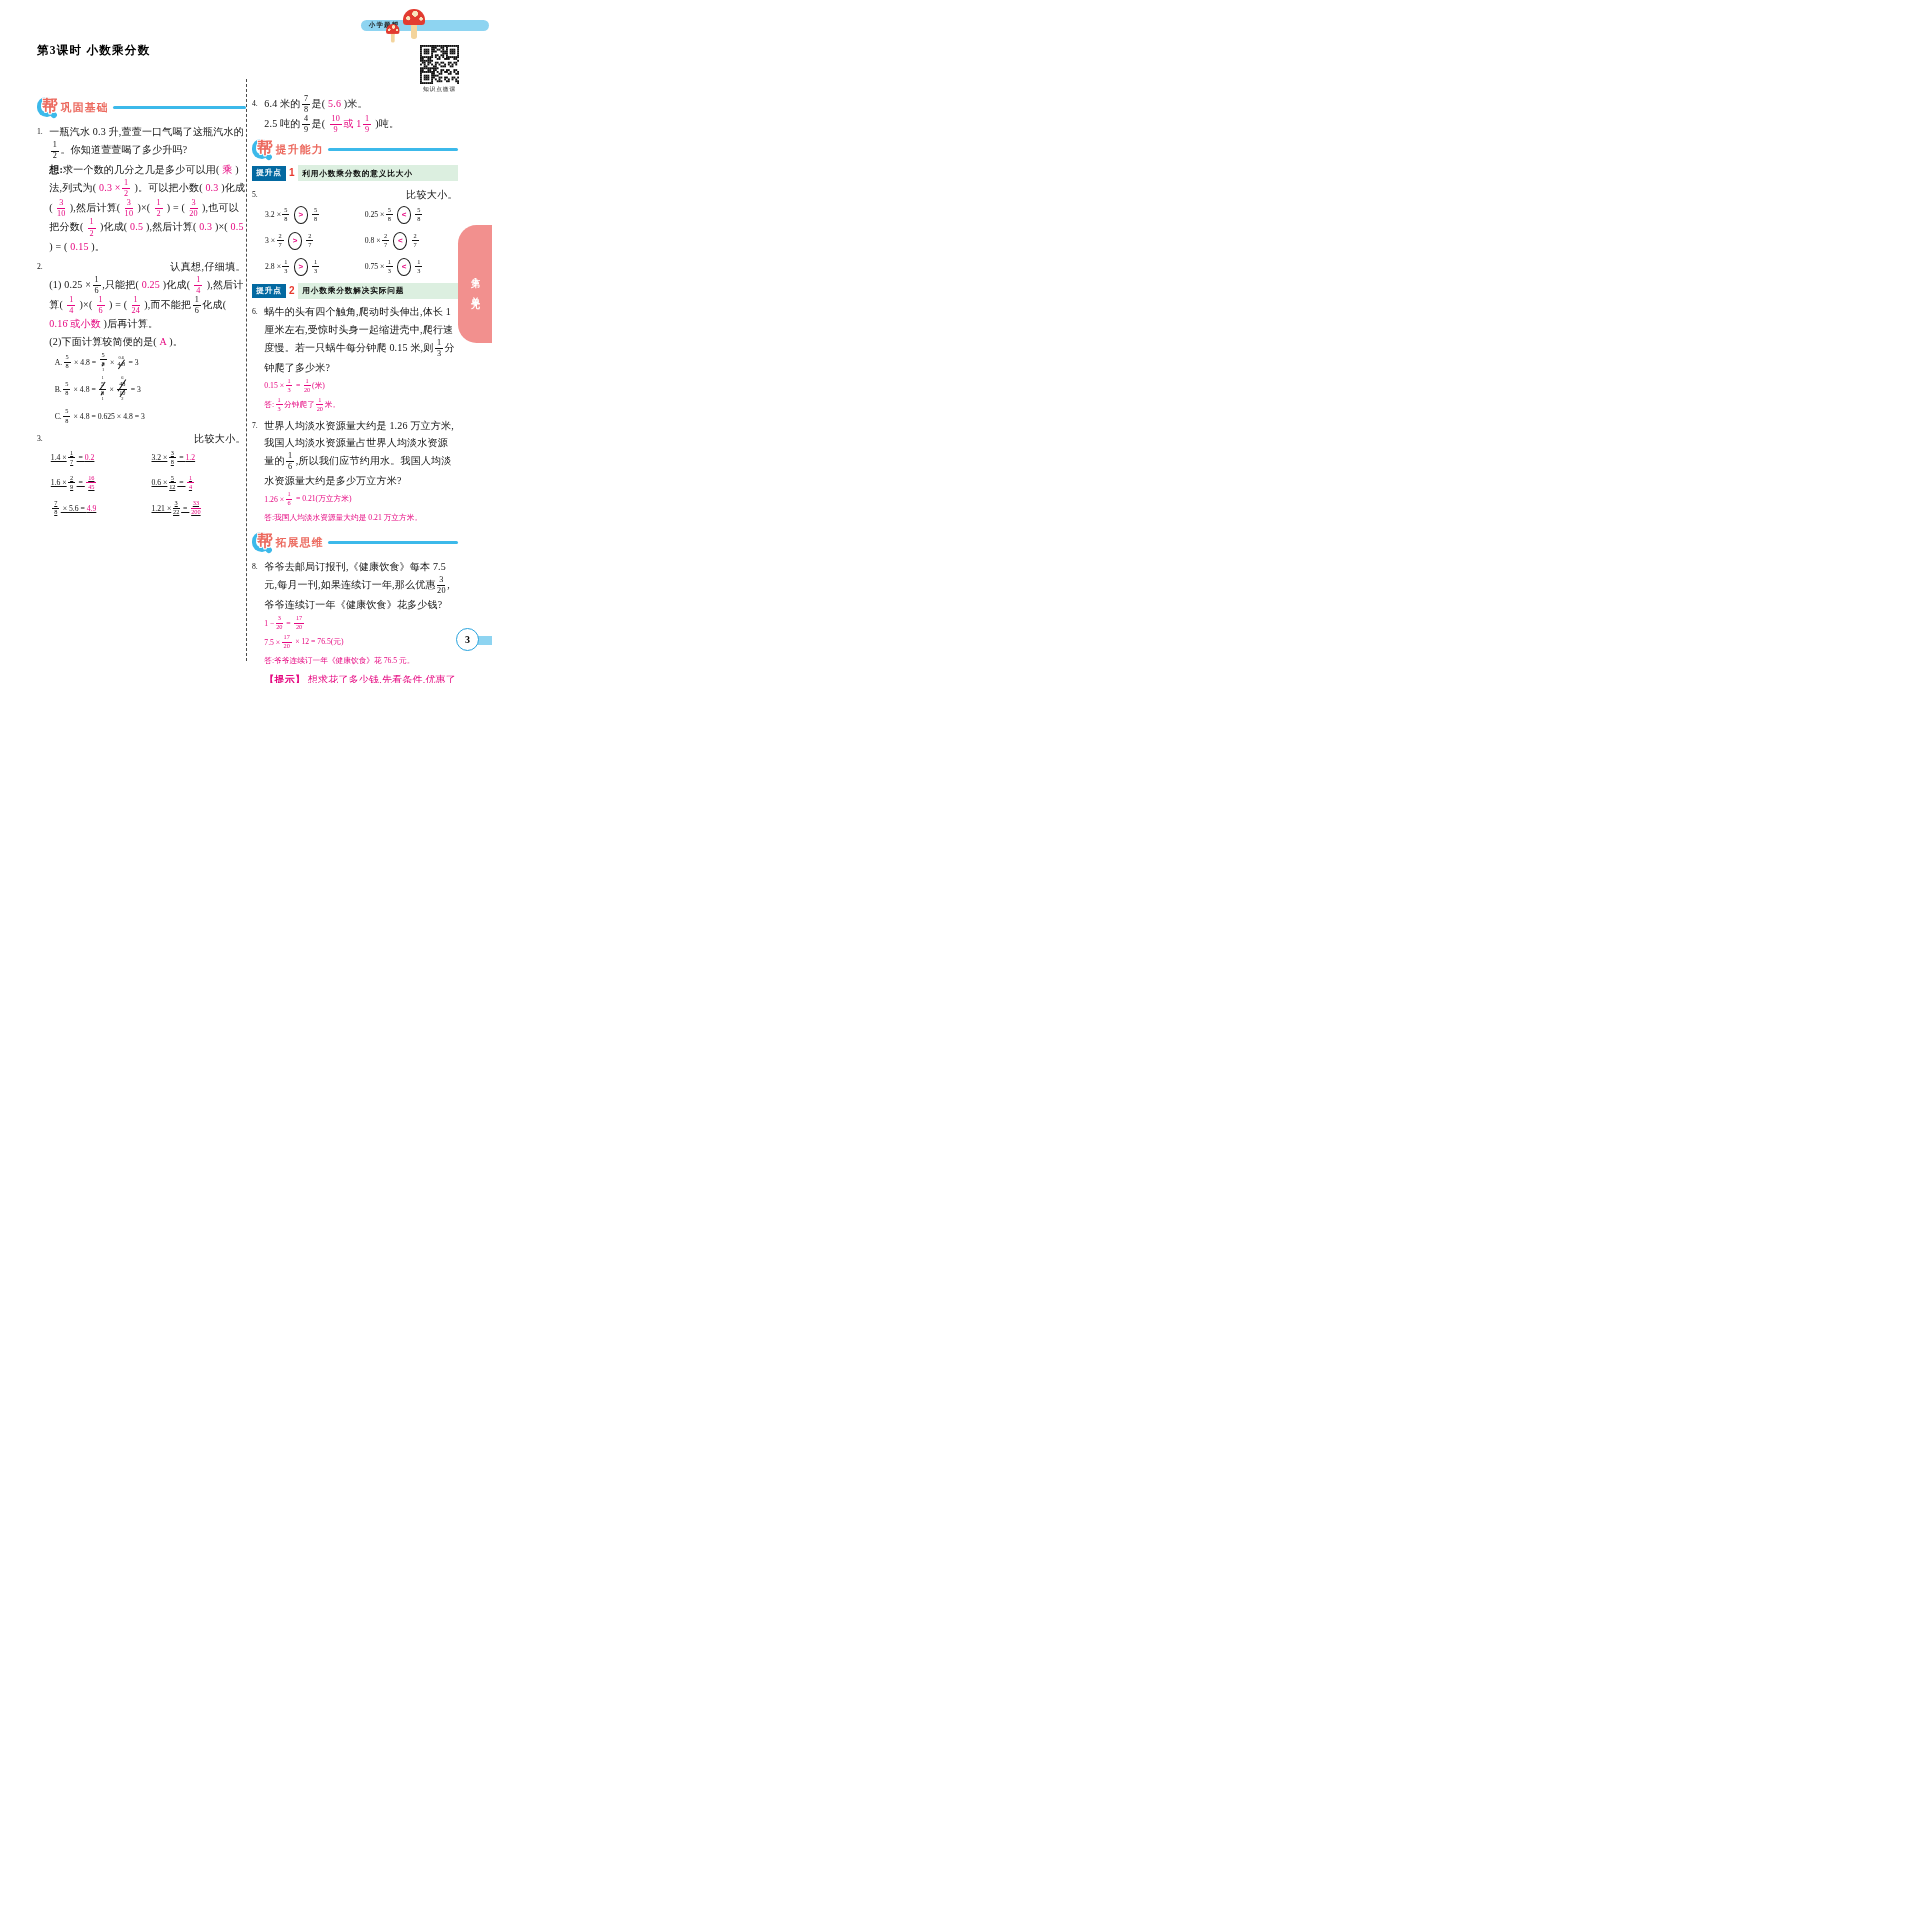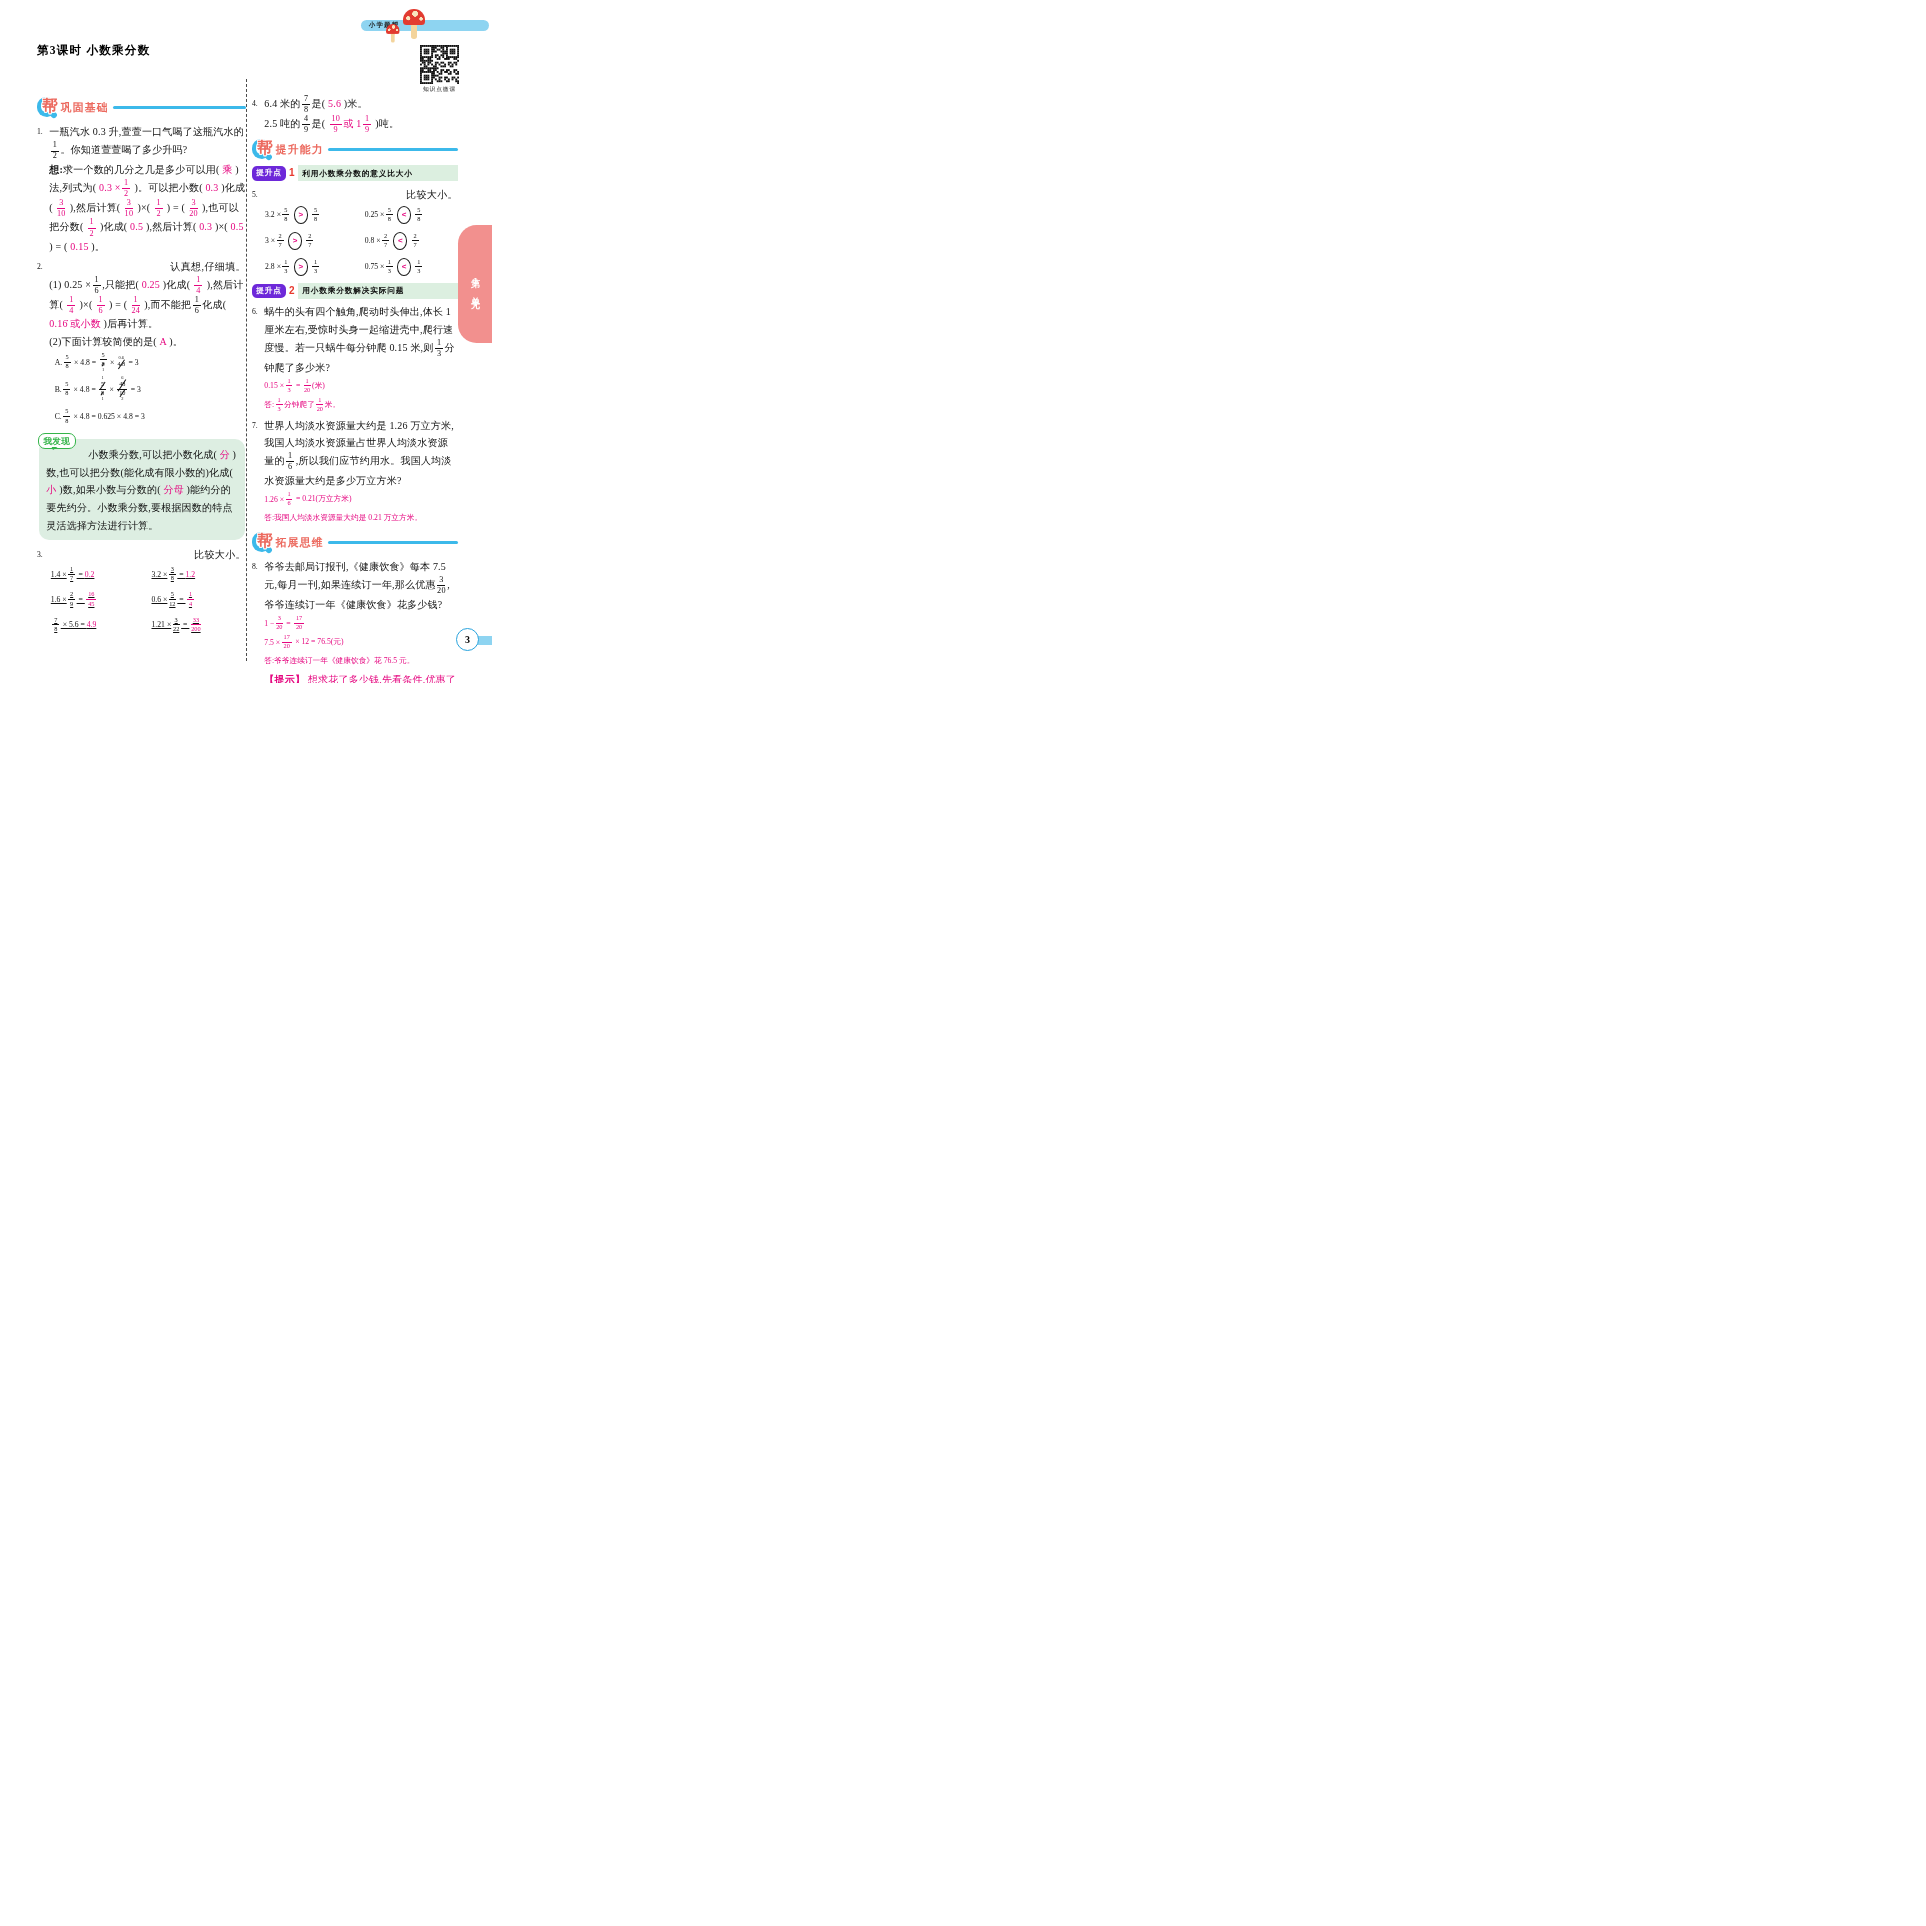--- a/index.html
+++ b/index.html
@@ -43,8 +43,8 @@
   .sec-line{flex:1;height:3.1px;background:#3cb9ea;border-radius:1.5px;margin-left:4.6px;}
   
   .badge{display:flex;align-items:center;margin:3.1px 0 4.6px;}
-  .badge .bg{background:#6d28d9;color:#fff;font:bold 7.7px/1 "Liberation Sans",sans-serif;
-             padding:3.5px 4.2px;border-radius:5px;letter-spacing:0.8px;flex:none;}
+  .badge .bg{background:#0369a1;color:#fff;font:bold 7.7px/1 "Liberation Sans",sans-serif;
+             padding:3.5px 4.2px;border-radius:0;letter-spacing:0.8px;flex:none;}
   .badge .bn{color:#e8392e;font:bold 10px/1 "Liberation Sans",sans-serif;margin:0 3.9px 0 3.1px;flex:none;}
   .badge .bt{flex:1;background:#dcefe0;font:bold 7.7px/1.25 "Liberation Sans",sans-serif;color:#0d0d0d;
              padding:3.1px 3.9px;letter-spacing:0.8px;}

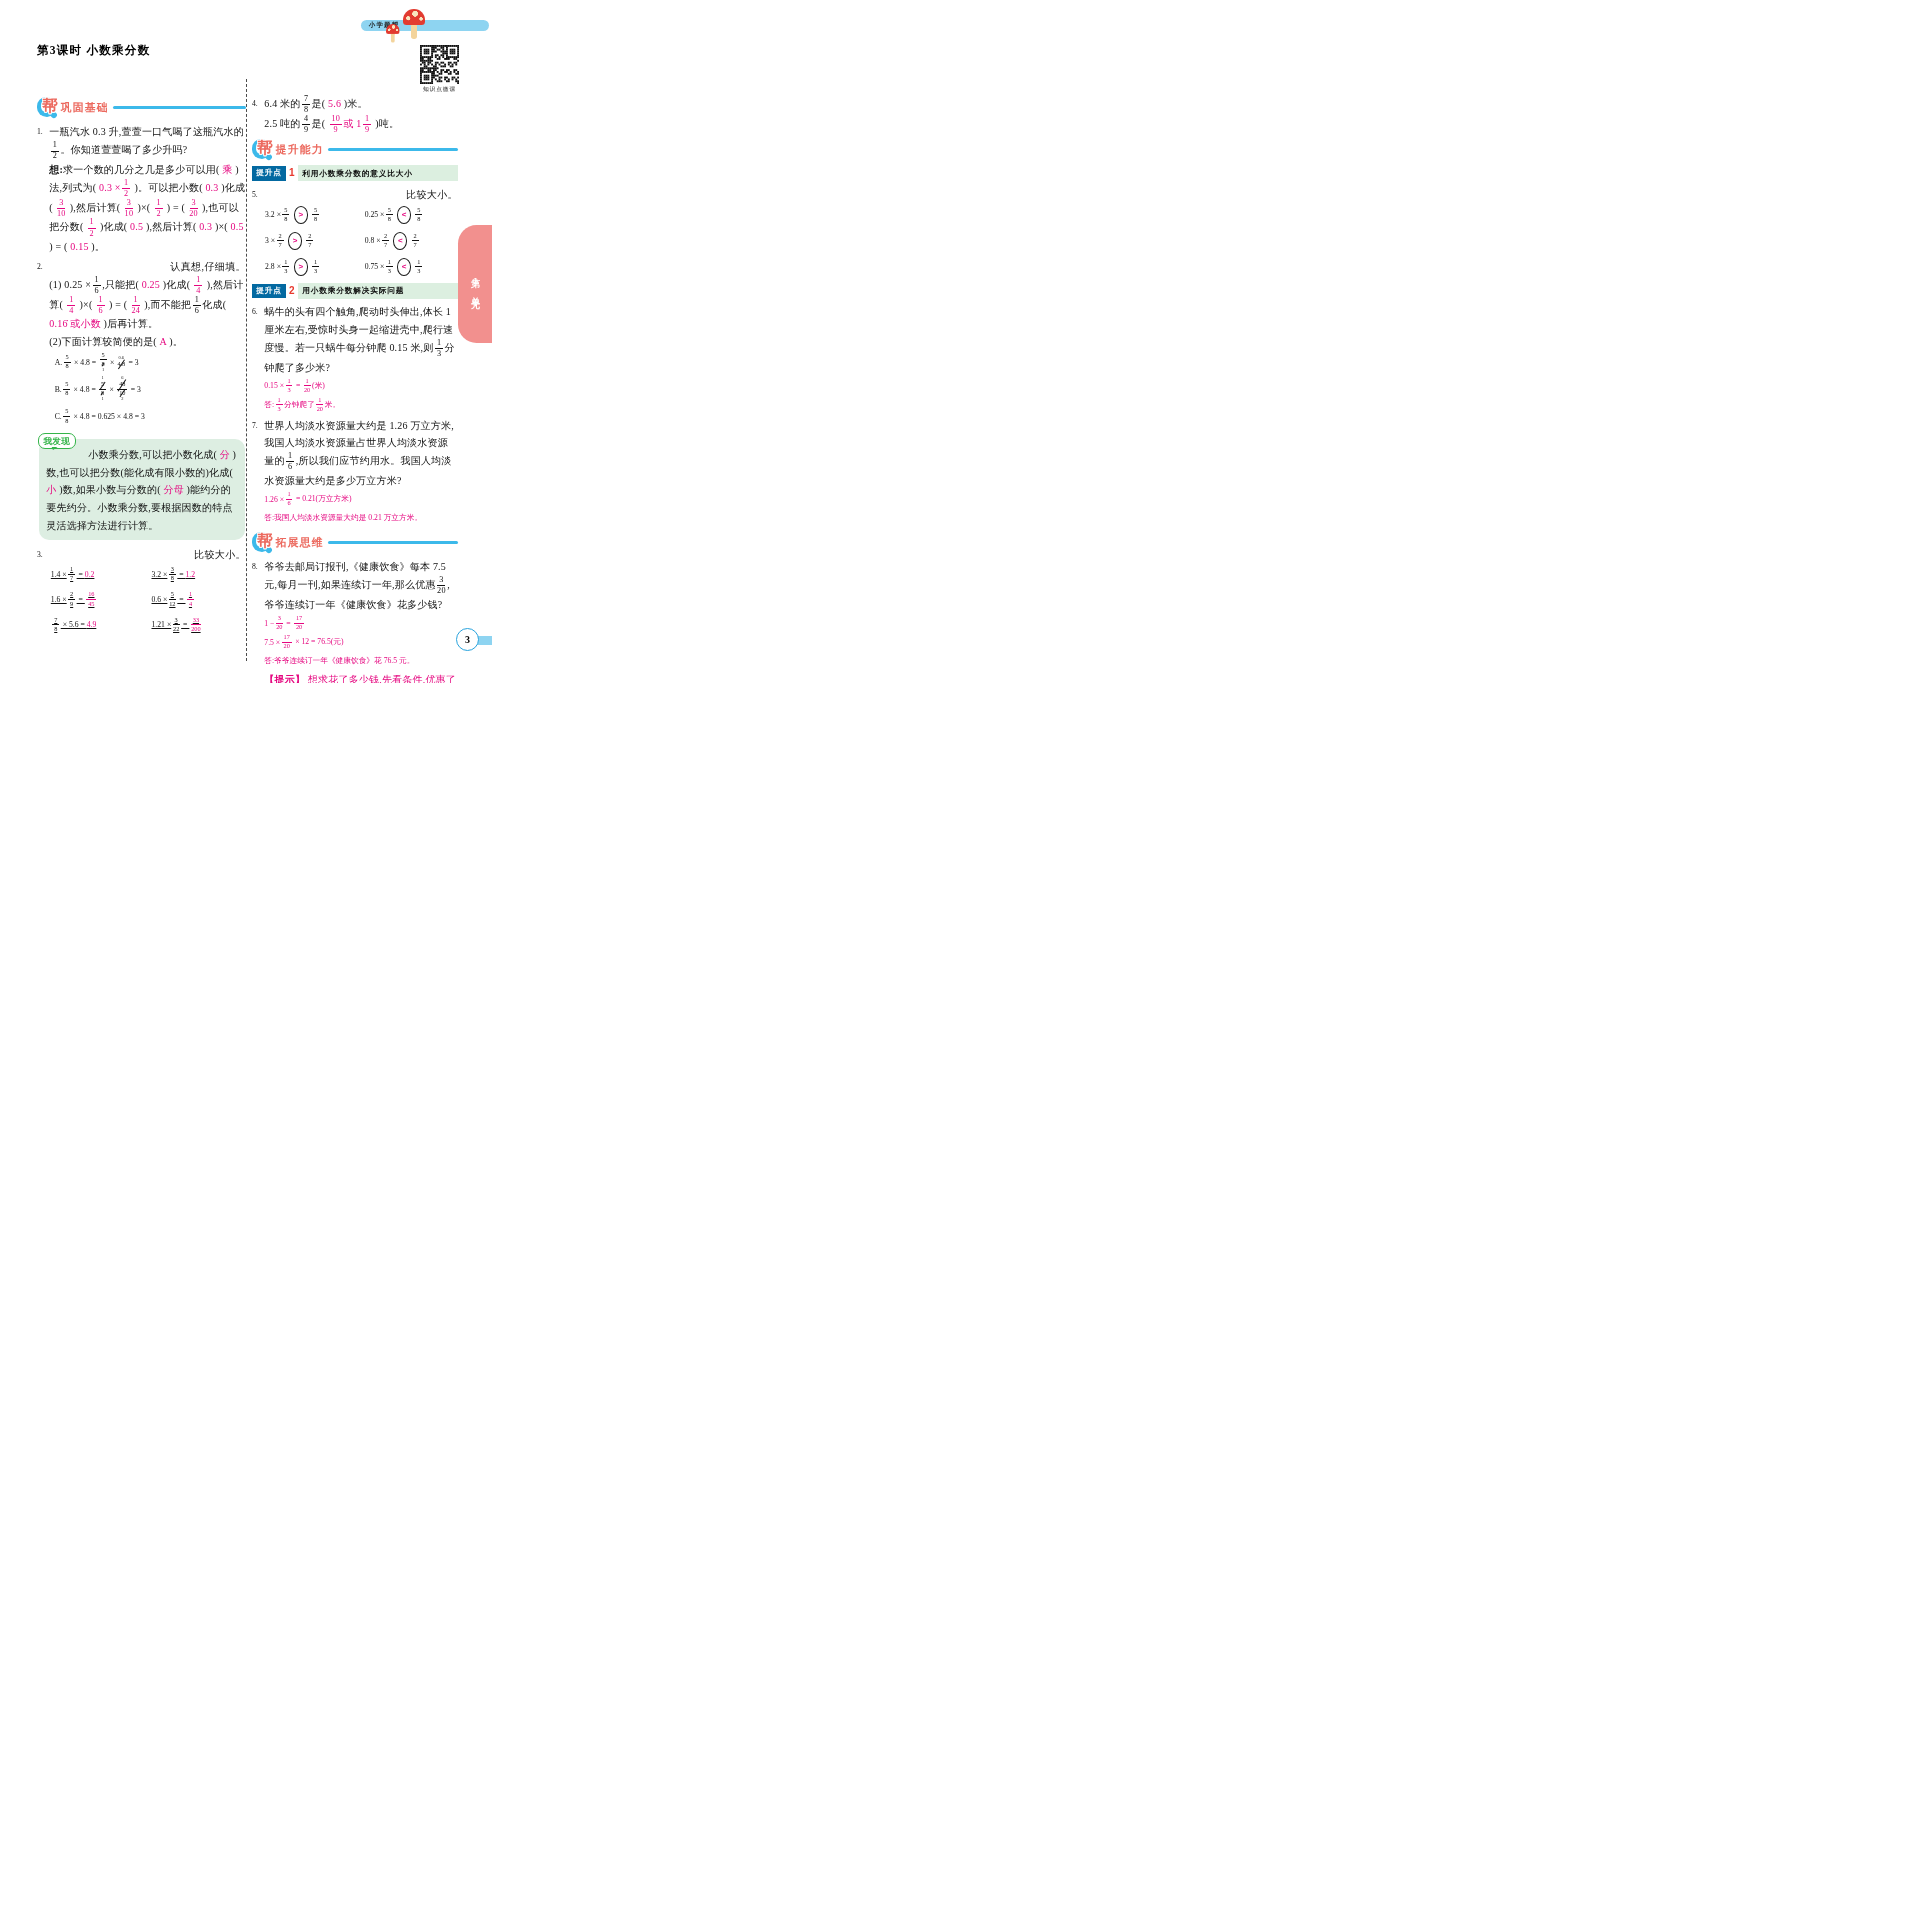--- a/index.html
+++ b/index.html
@@ -449,10 +449,6 @@
       </div>
     </div>
 
-    <div class="found">
-      <div class="found-label">我发现</div>
-      <div class="found-text para"><span>小数乘分数,可以把小数化成( </span><span class="pink">分</span><span> )数,也可以把分数(能化成有限小数的)化成( </span><span class="pink">小</span><span> )数,如果小数与分数的( </span><span class="pink">分母</span><span> )能约分的要先约分。小数乘分数,要根据因数的特点灵活选择方法进行计算。</span></div>
-    </div>
 
     <div class="q">
       <span class="qn">3.</span>

